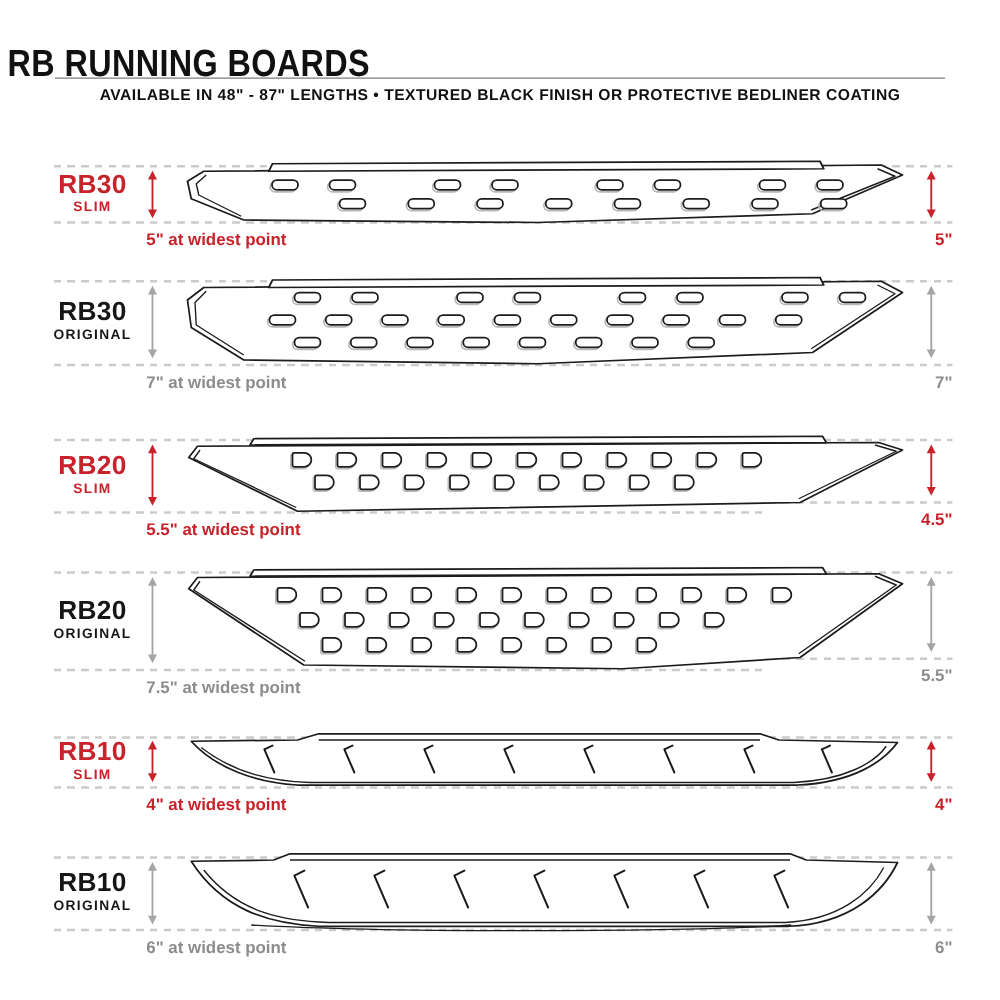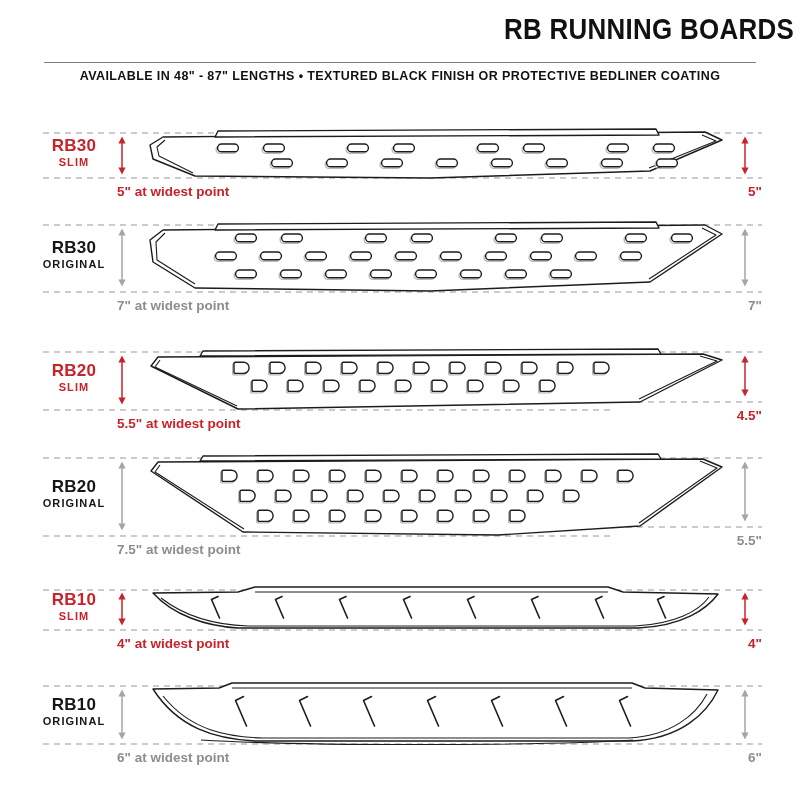--- a/index.html
+++ b/index.html
@@ -7,7 +7,7 @@
   .canvas{position:relative;width:800px;height:800px;background:#fff;overflow:hidden;}
 
   
-  .title{position:absolute;top:14px;left:0;width:800px;text-align:right;
+  .title{position:absolute;top:36px;left:0;width:800px;text-align:left;
          font-size:27px;font-weight:800;letter-spacing:.3px;white-space:nowrap;}
   .title span{display:inline-block;transform:scale(.96,1.12);}
   .divider{position:absolute;top:62px;left:44px;width:712px;height:1px;background:#7d7d7d;}

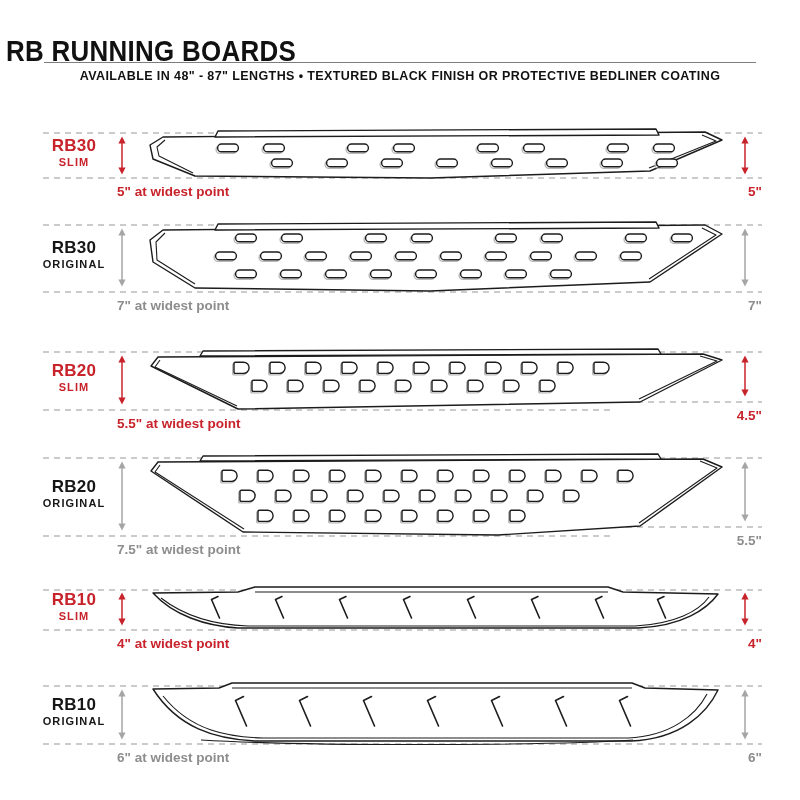--- a/index.html
+++ b/index.html
@@ -20,7 +20,7 @@
 
   
   .label{position:absolute;left:28px;width:92px;text-align:center;line-height:1;}
-  .label .model{font-size:17px;font-weight:800;letter-spacing:.3px;}
+  .label .model{font-size:21px;font-weight:800;letter-spacing:.3px;}
   .label .variant{font-size:11px;font-weight:700;letter-spacing:1.1px;margin-top:3px;}
   .slim .model,.slim .variant{color:var(--accent);}
   .orig .model,.orig .variant{color:#161616;}

